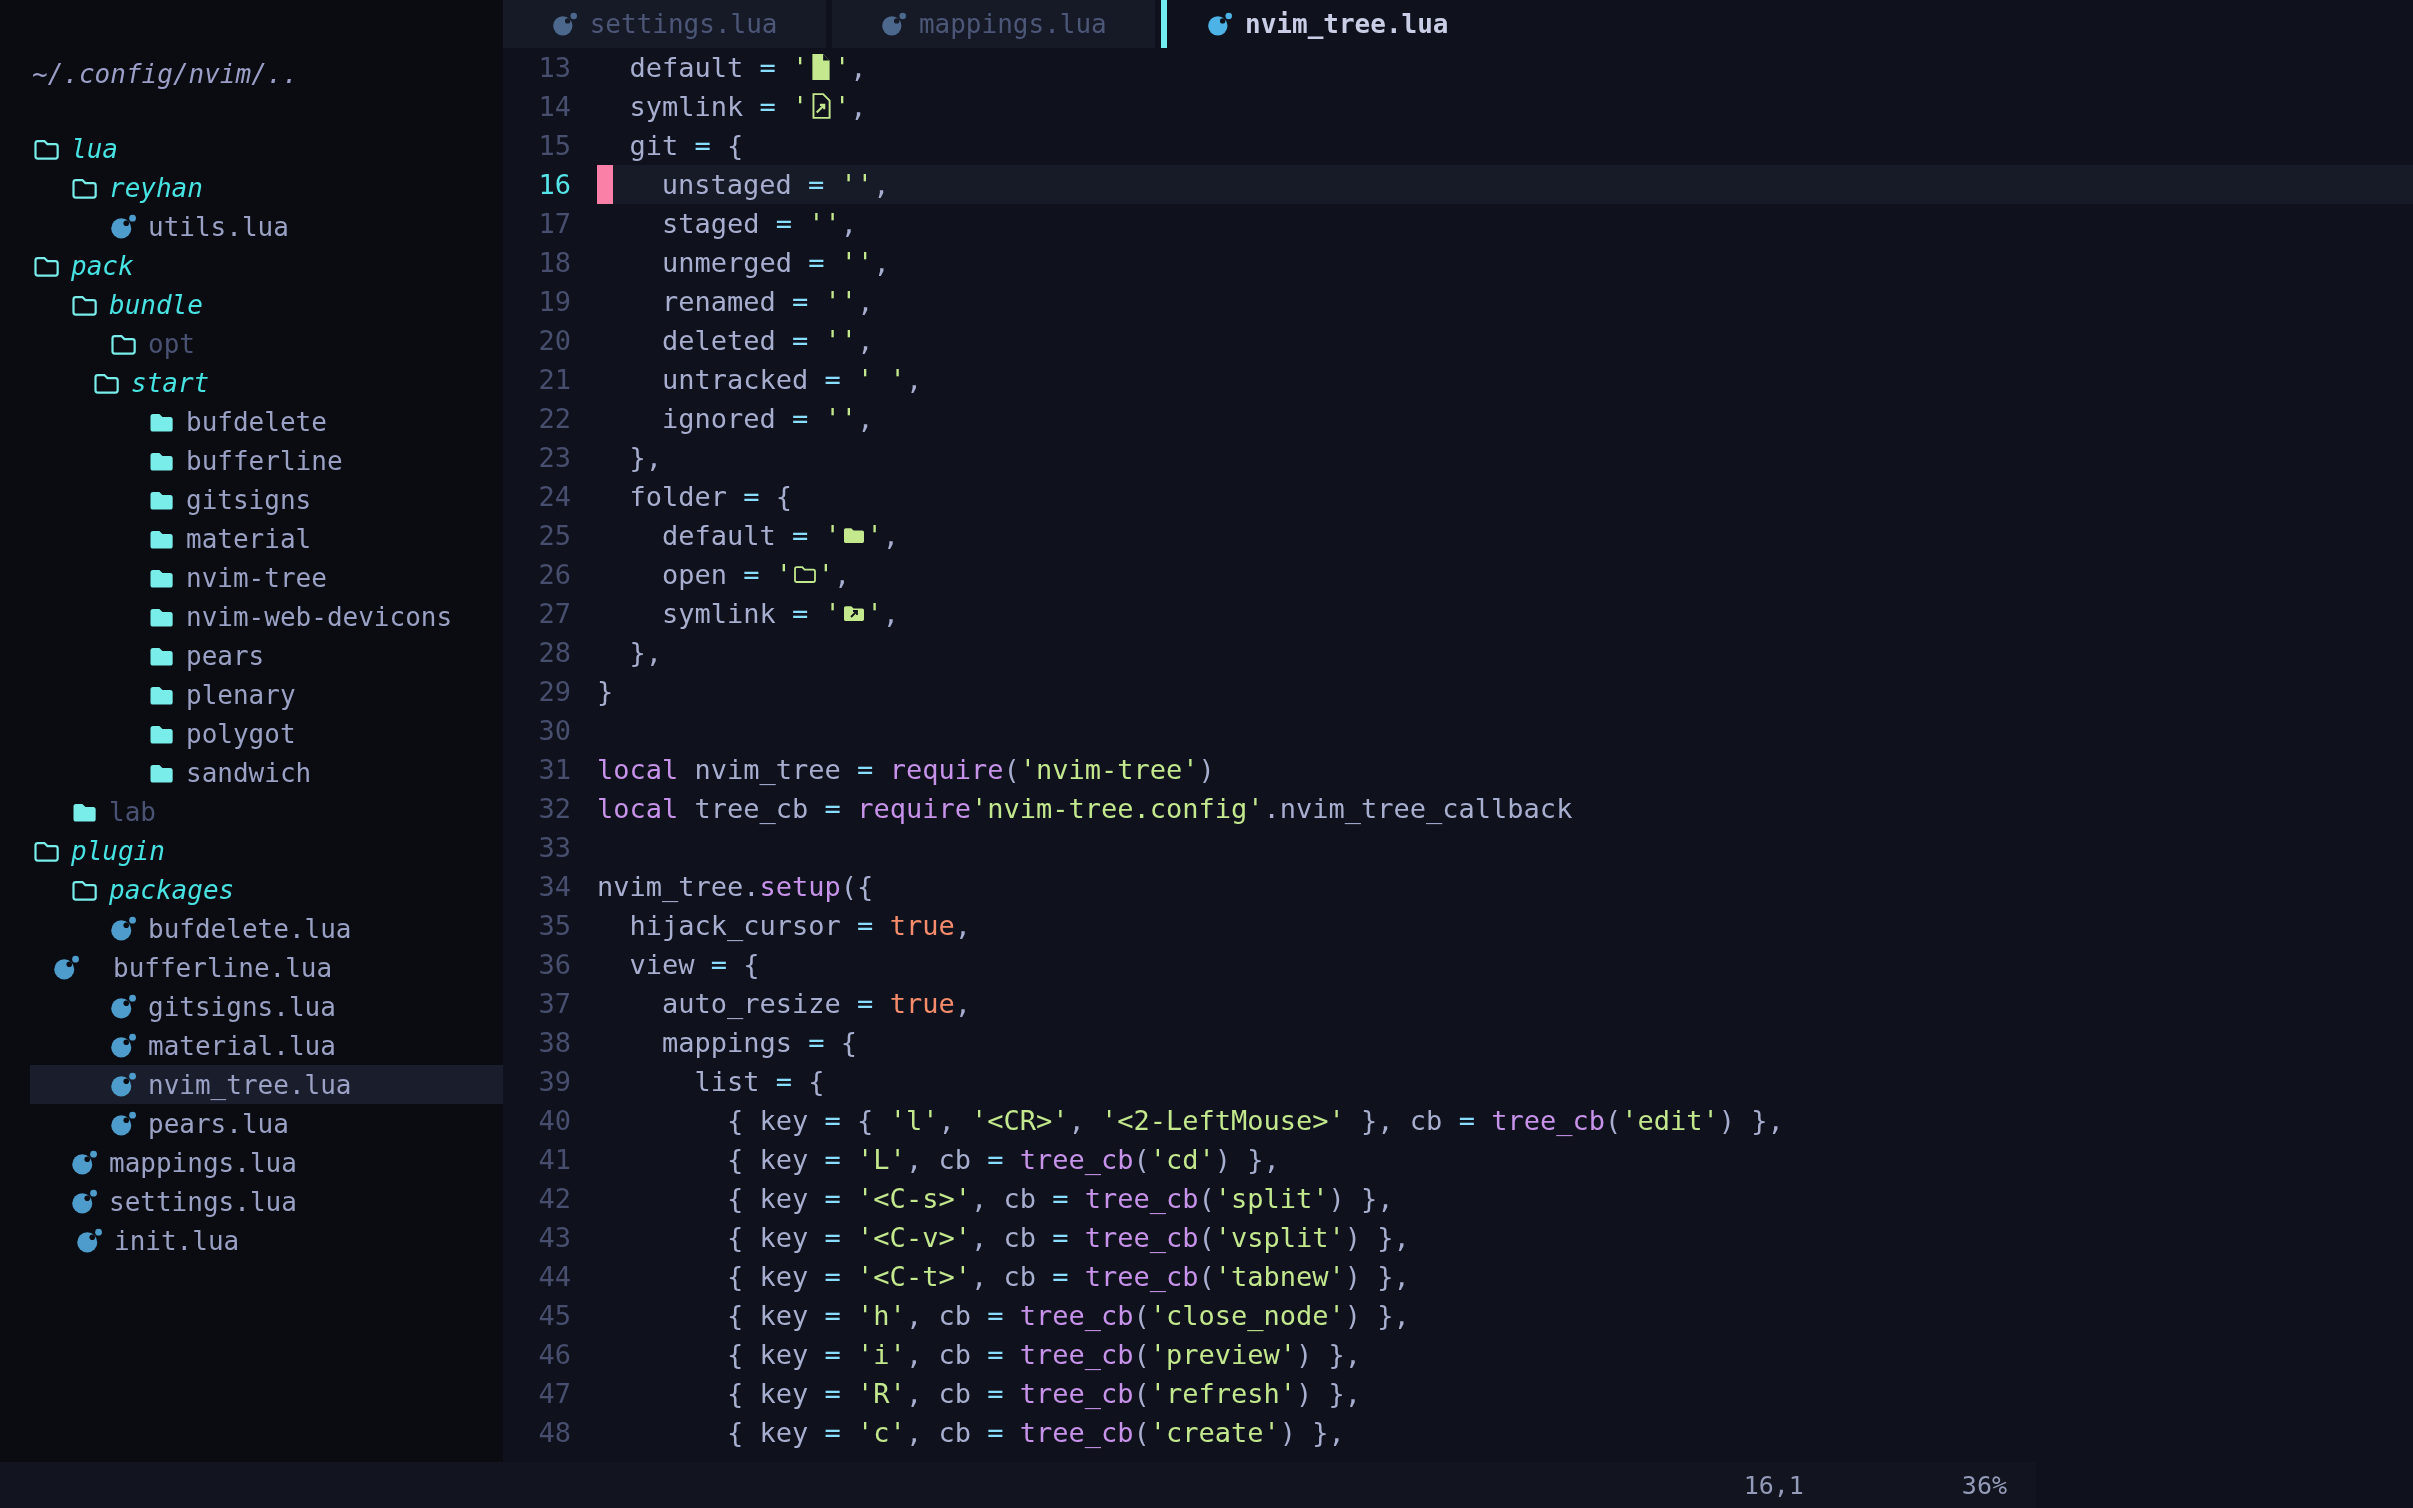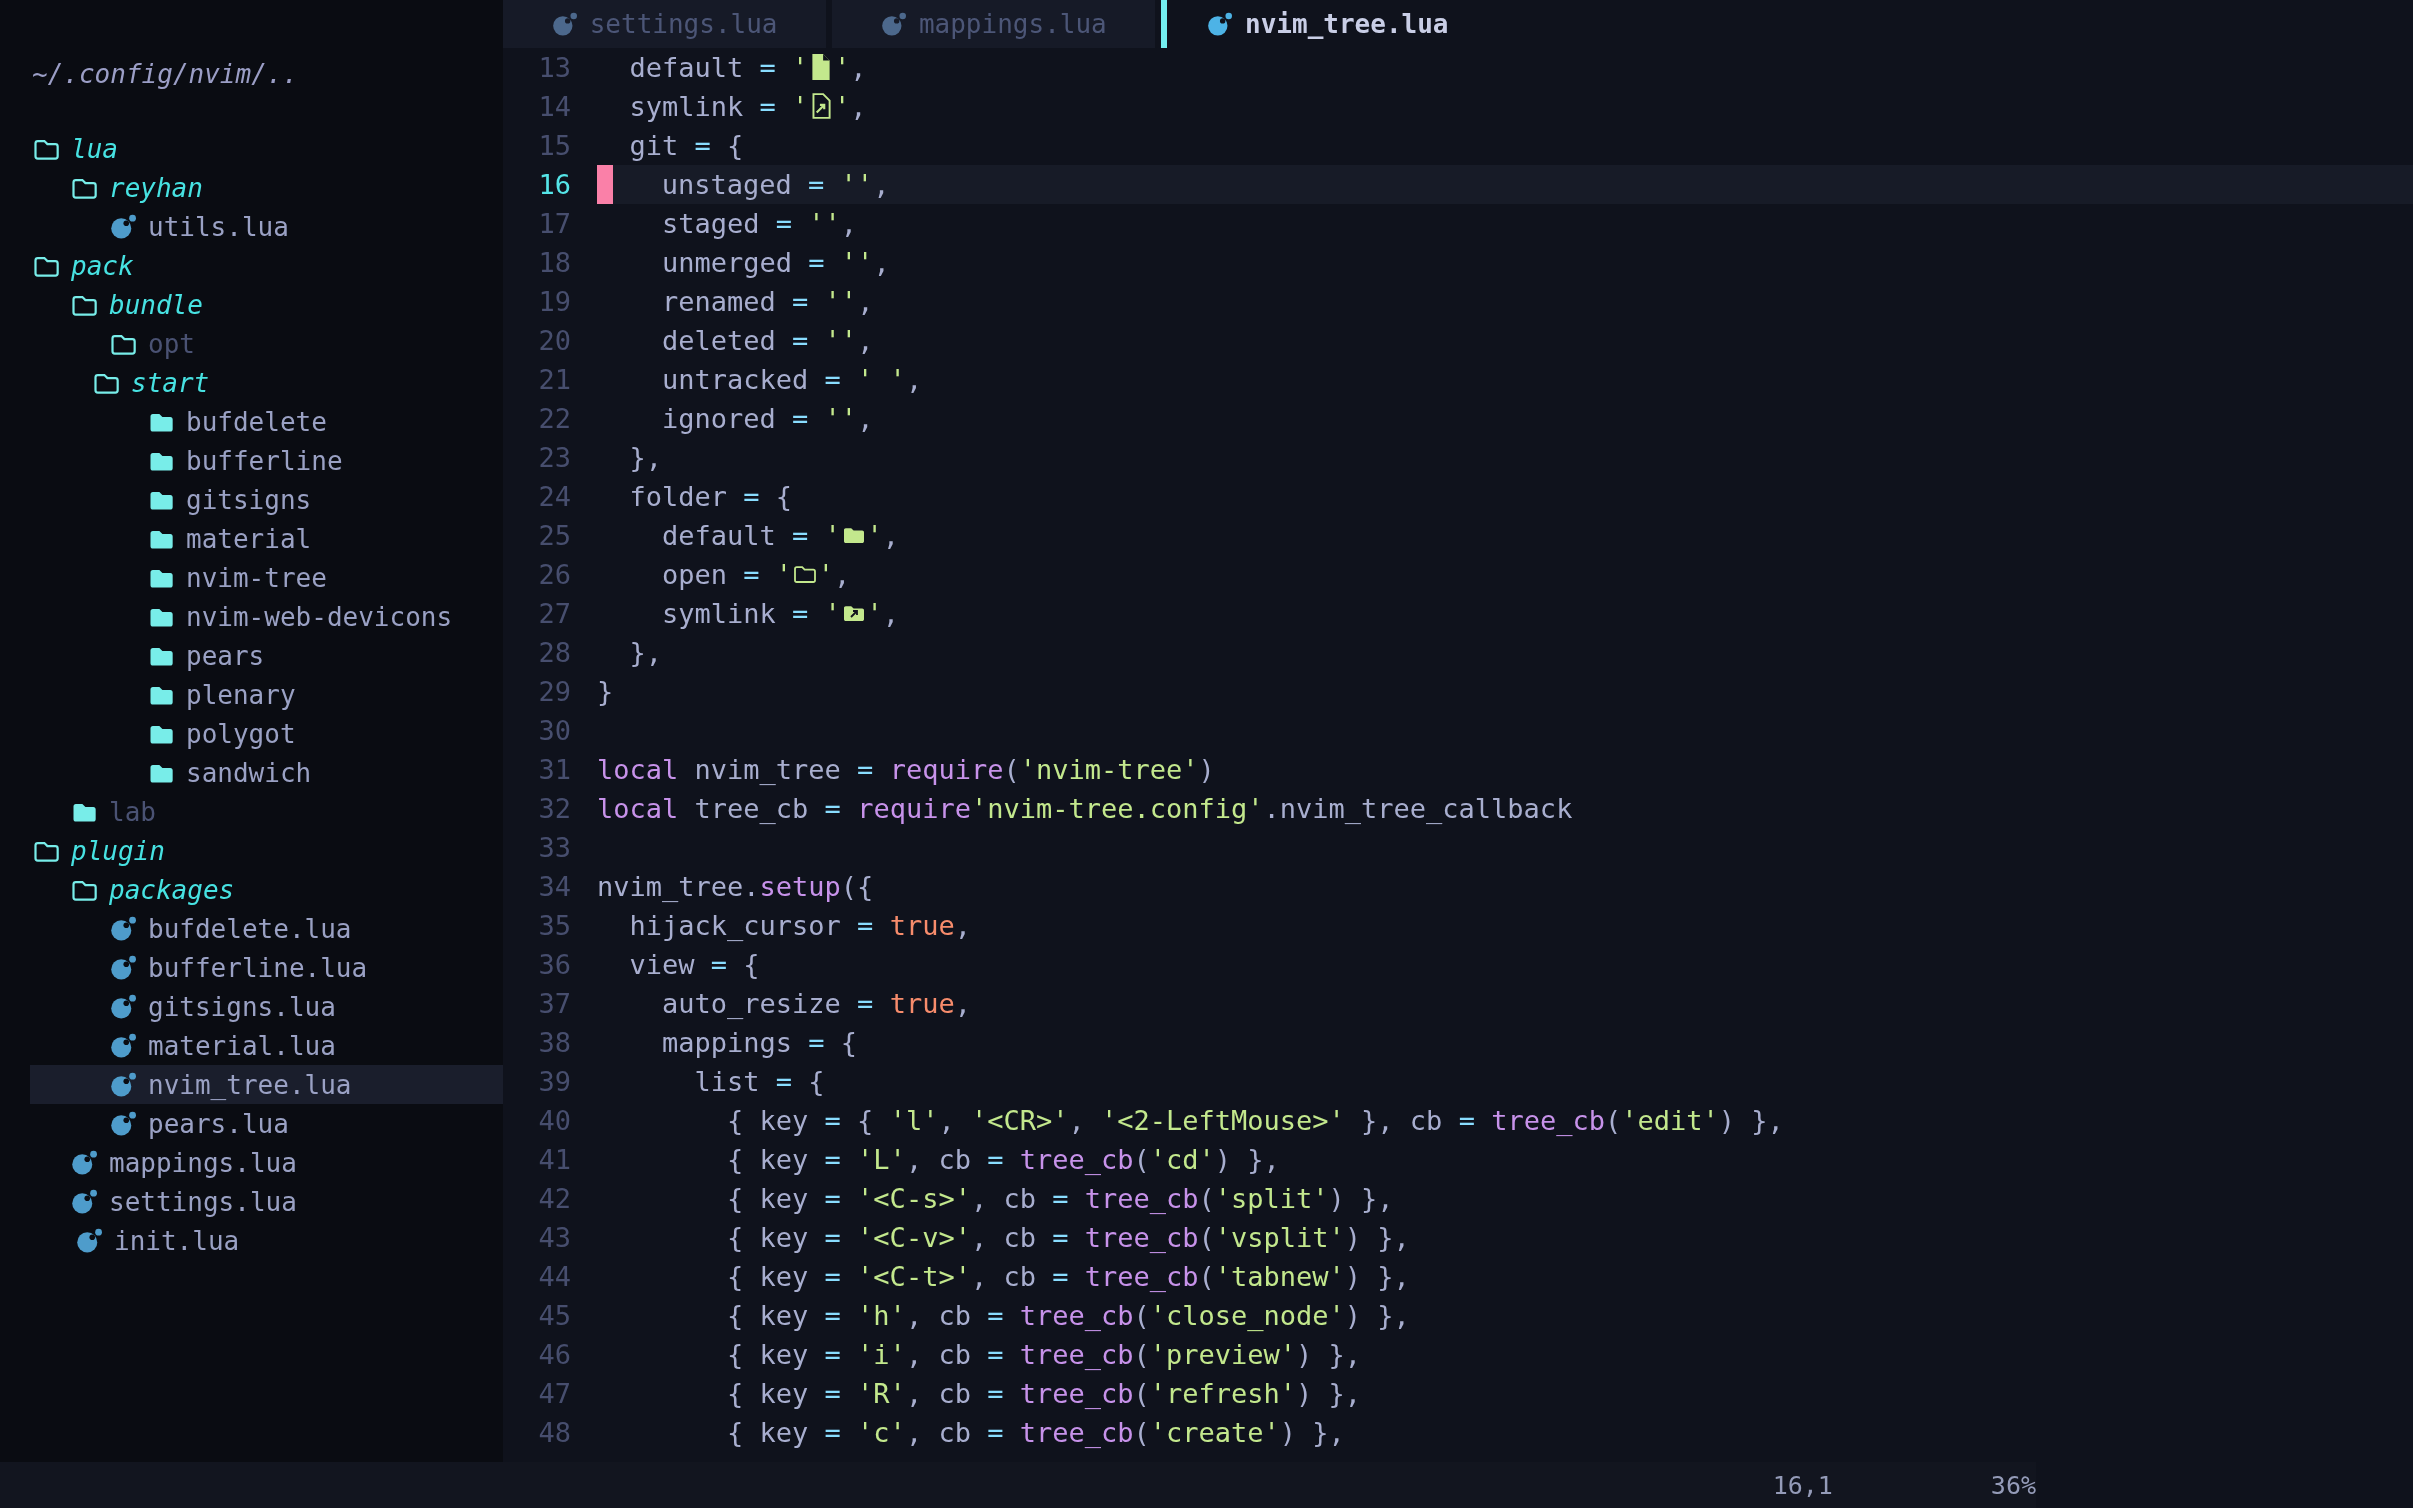--- a/index.html
+++ b/index.html
@@ -207,7 +207,7 @@
           </svg>
           <span>bufdelete.lua</span>
         </div>
-        <div class="tree-row file" style="padding-left: 109px;">
+        <div class="tree-row file" style="padding-left: 52px; gap: 22px;">
           <svg viewBox="0 0 24 24">
             <circle class="lua-body" cx="10.5" cy="13.2" r="8.6"></circle>
             <circle class="lua-body" cx="20.2" cy="4.4" r="2.9"></circle>

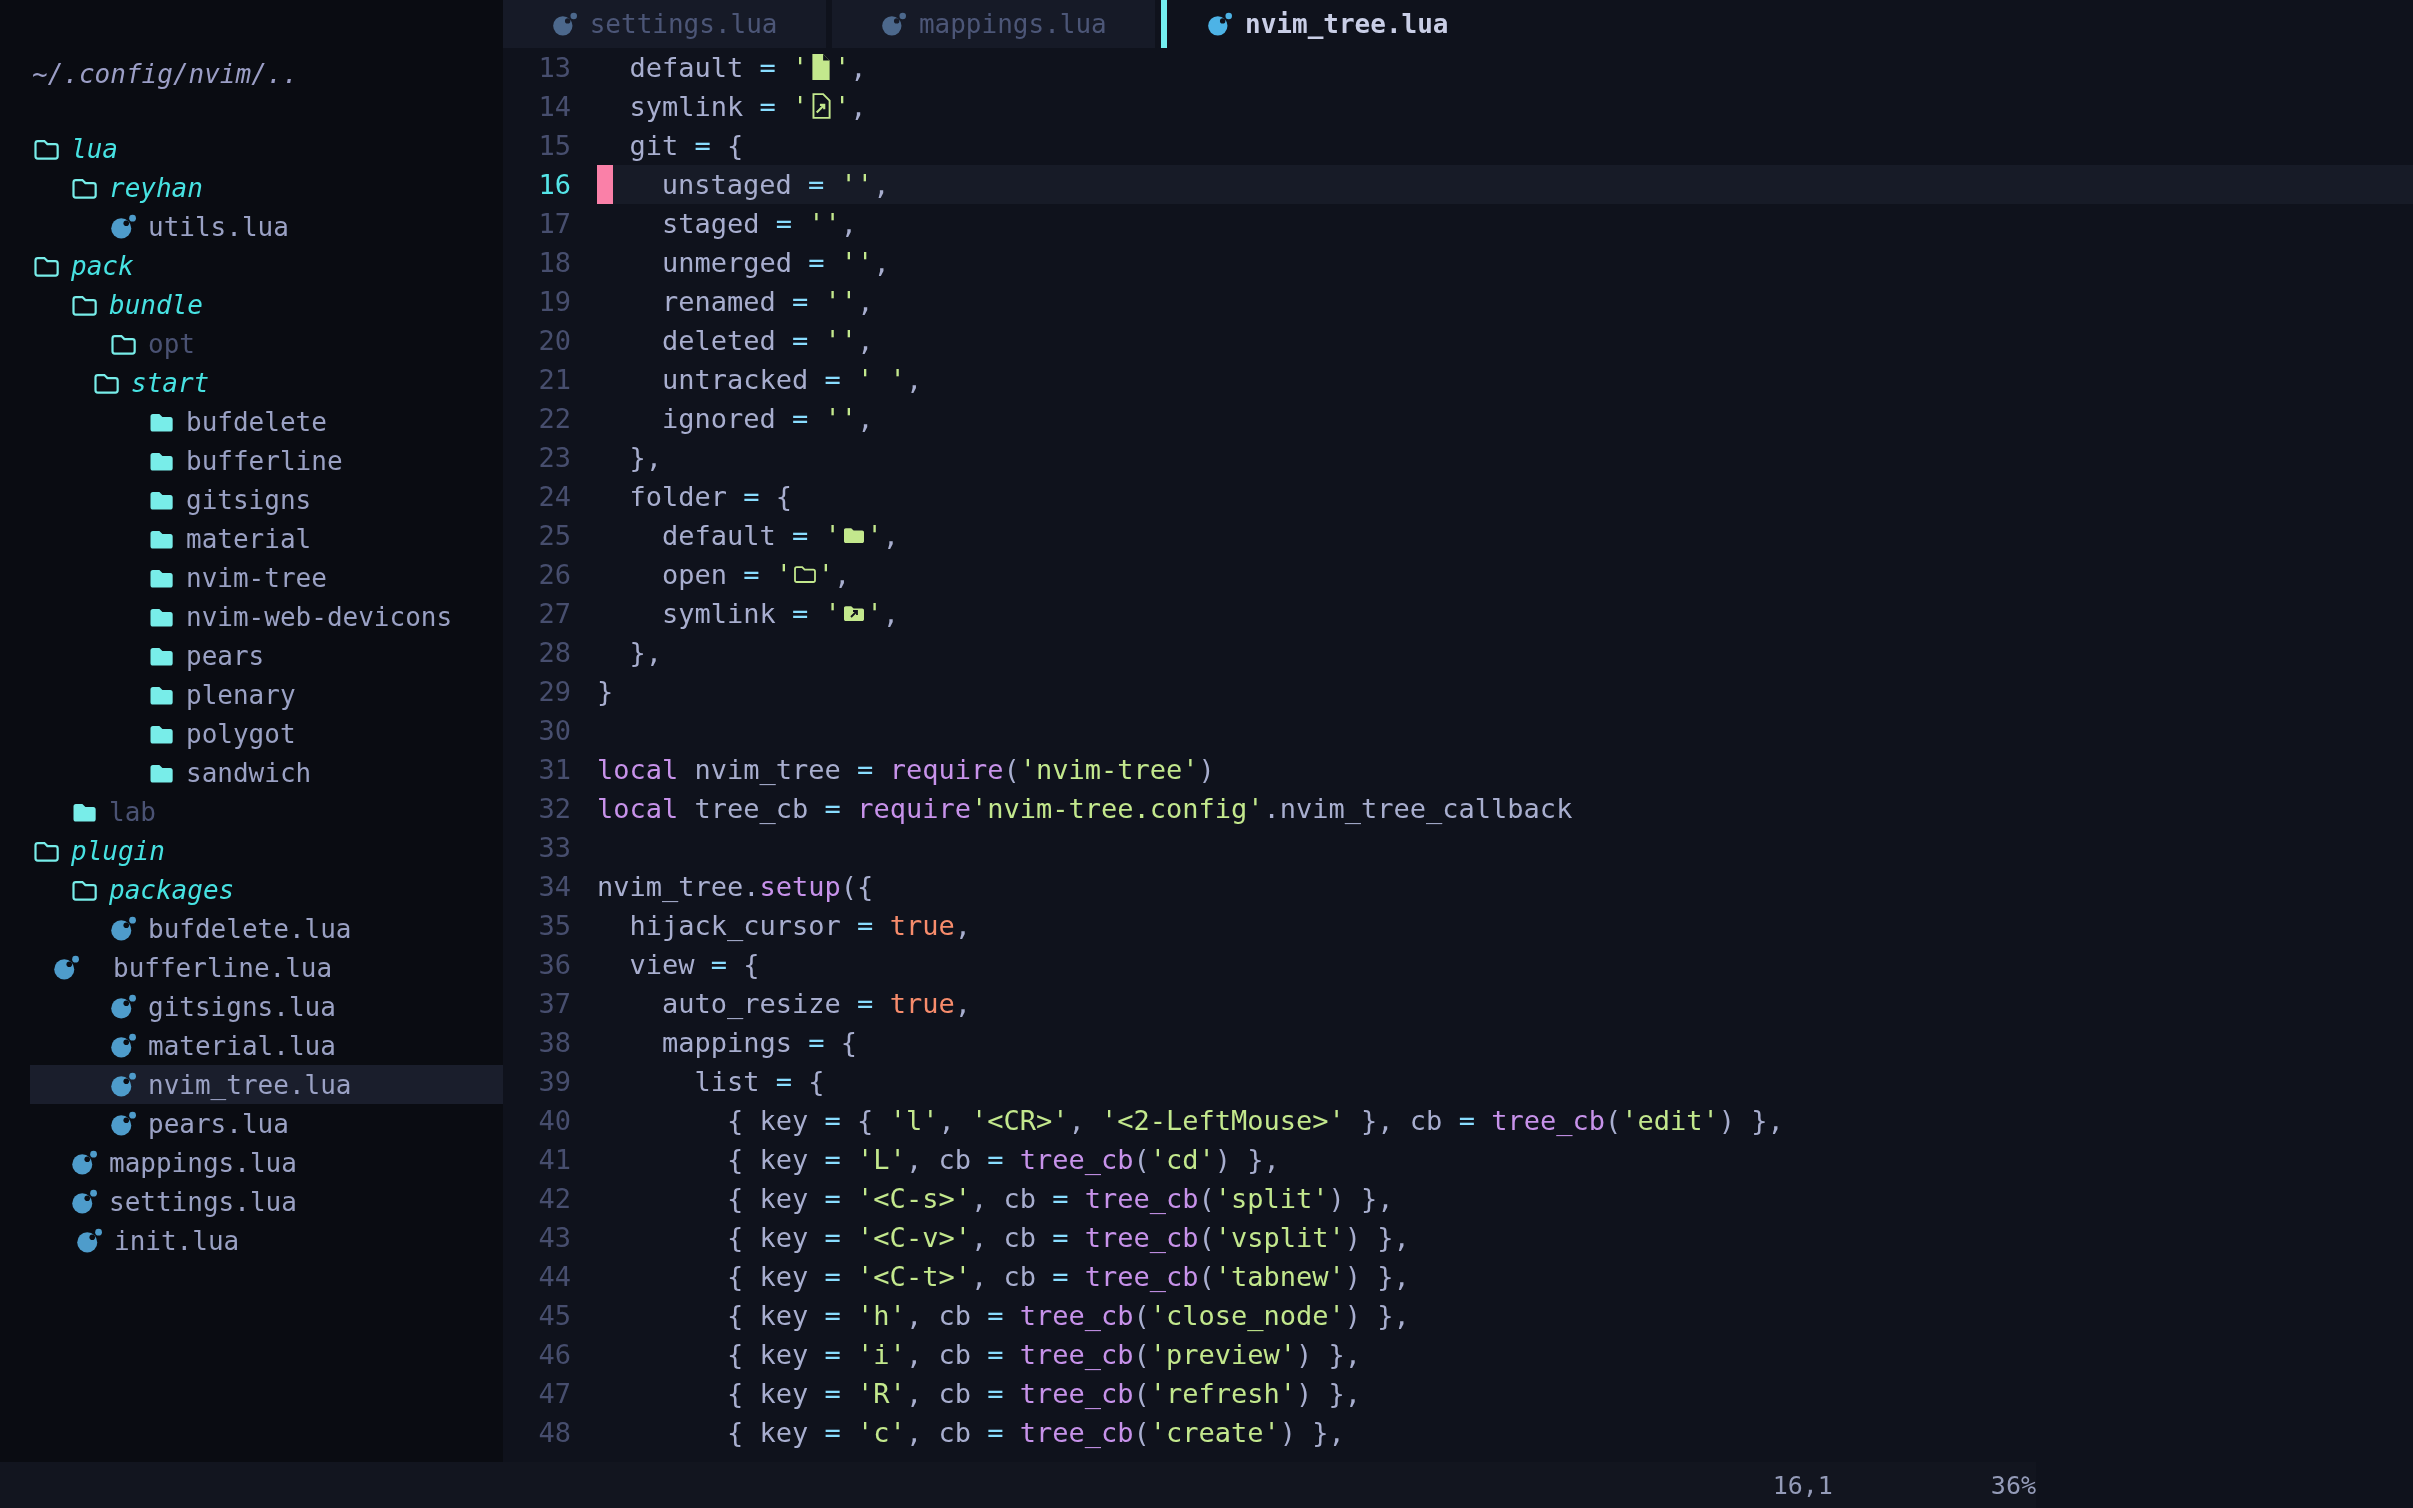--- a/index.html
+++ b/index.html
@@ -66,7 +66,7 @@
               background:var(--stat);display:flex;align-items:center;
               justify-content:flex-end;font-size:25px;color:var(--statfg)}
   .ruler{margin-right:158px}
-  .pct{}
+  .pct{margin-right:29px}
 </style>
 </head>
 <body>

